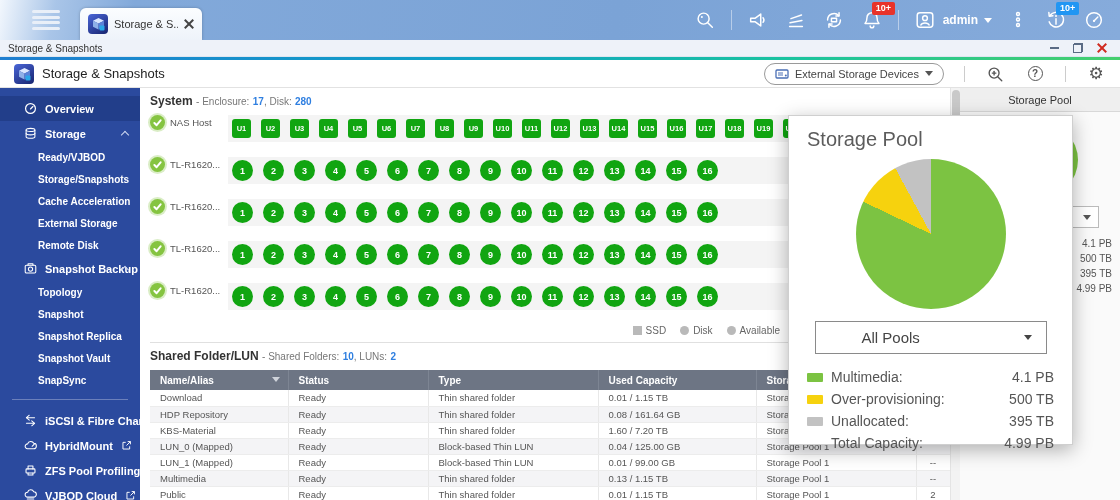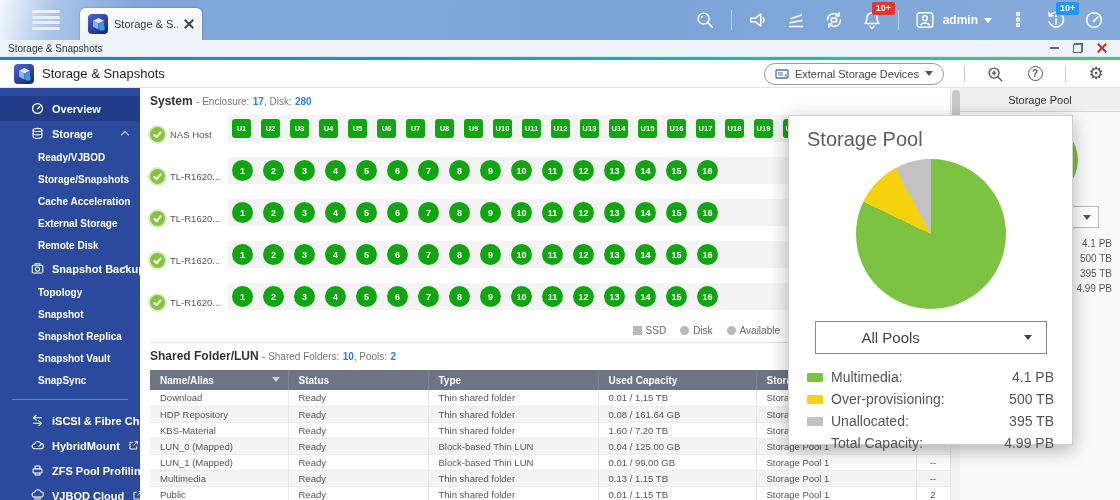--- a/index.html
+++ b/index.html
@@ -69,7 +69,7 @@
   
   .sidebar { width:140px; height:100%; background:#2b4a9e; flex:none; padding-top:8px; overflow:hidden; }
   .sb-item { display:flex; align-items:center; color:#fff; cursor:pointer; position:relative; }
-  .sb-top,.sb-group,.sb-external { height:25px; padding-left:30px; gap:8px; font-size:11px; font-weight:bold; }
+  .sb-top,.sb-group,.sb-external { height:25px; padding-left:23px; gap:8px; font-size:11px; font-weight:bold; }
   .sb-top.selected { background:#223e8a; }
   .sb-sub { height:22px; padding-left:38px; font-size:10px; font-weight:600; }
   .sb-icon { width:14px; height:14px; flex:none; display:flex; align-items:center; justify-content:center; }

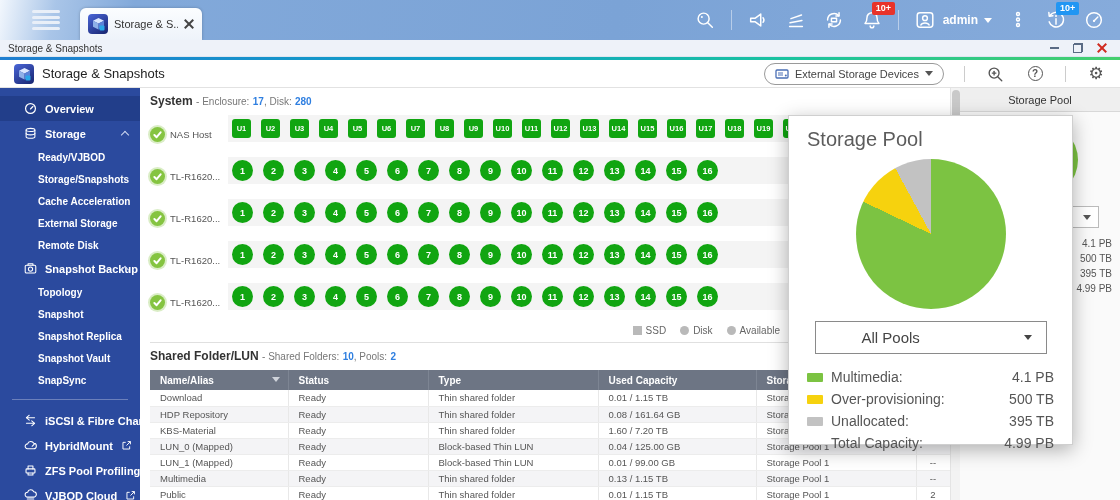--- a/index.html
+++ b/index.html
@@ -87,7 +87,7 @@
   .sec-title { font-weight:bold; font-size:12px; color:#333; }
   .sec-sub { font-size:10px; color:#777; }
   .sec-num { font-size:10px; color:#2f7fe0; font-weight:bold; }
-  .disk-row { display:flex; align-items:flex-end; margin-bottom:15px; height:27px; }
+  .disk-row { display:flex; align-items:flex-start; margin-bottom:15px; height:27px; }
   .disk-id { width:78px; flex:none; display:flex; align-items:center; gap:5px; }
   .check { width:15px; height:15px; border-radius:50%; background:#85c441; box-shadow:0 0 0 2px rgba(133,196,65,.30);
     display:flex; align-items:center; justify-content:center; flex:none; }

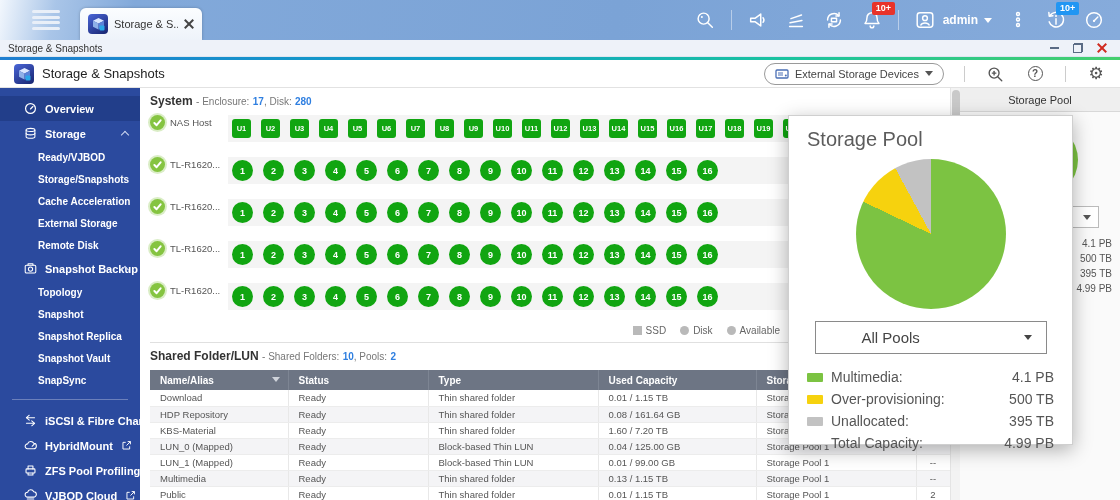--- a/index.html
+++ b/index.html
@@ -588,7 +588,7 @@
       <div class="sec-line">
         <span class="sec-title">Shared Folder/LUN</span>
         <span class="sec-sub"> </span><span class="sec-sub">- Shared Folders:</span>
-        <span class="sec-num">10</span><span class="sec-sub">, Pools:</span>
+        <span class="sec-num">10</span><span class="sec-sub">, LUNs:</span>
         <span class="sec-num">2</span>
       </div>
       <table class="tbl">

